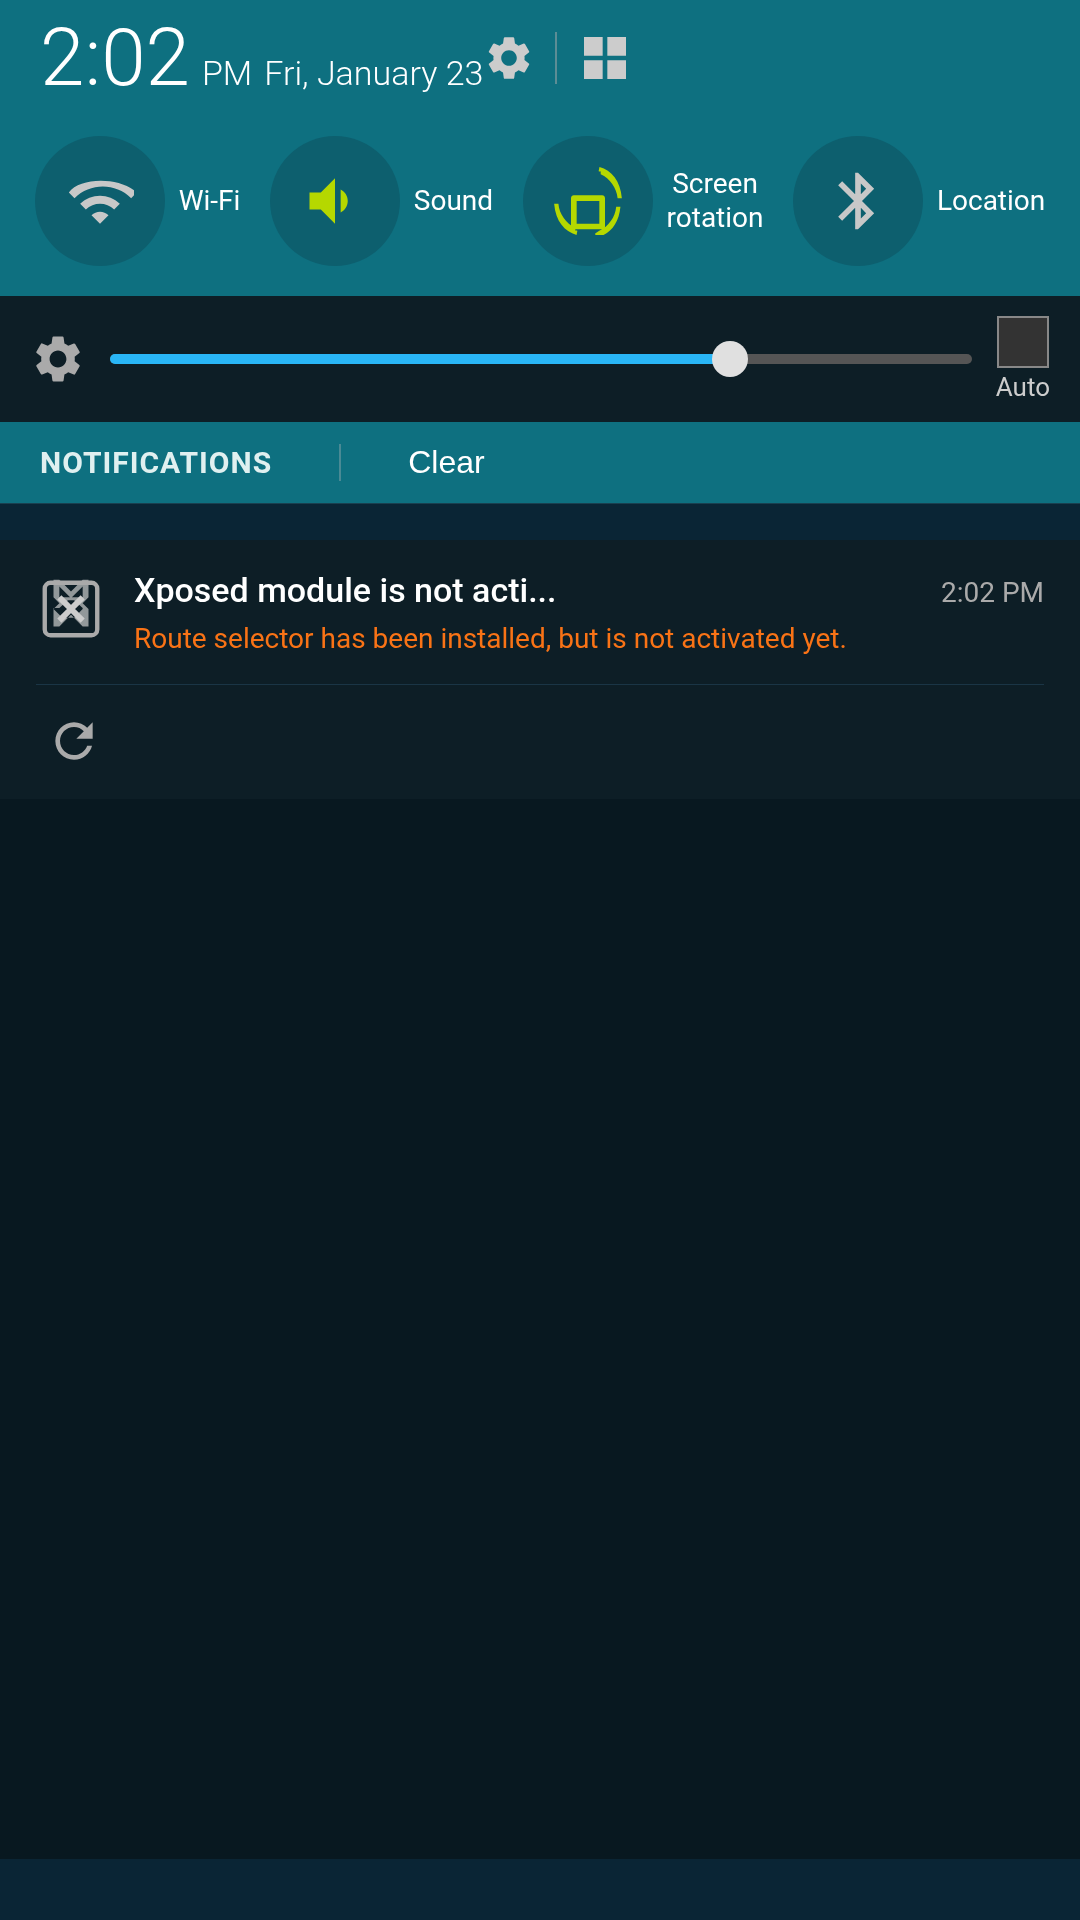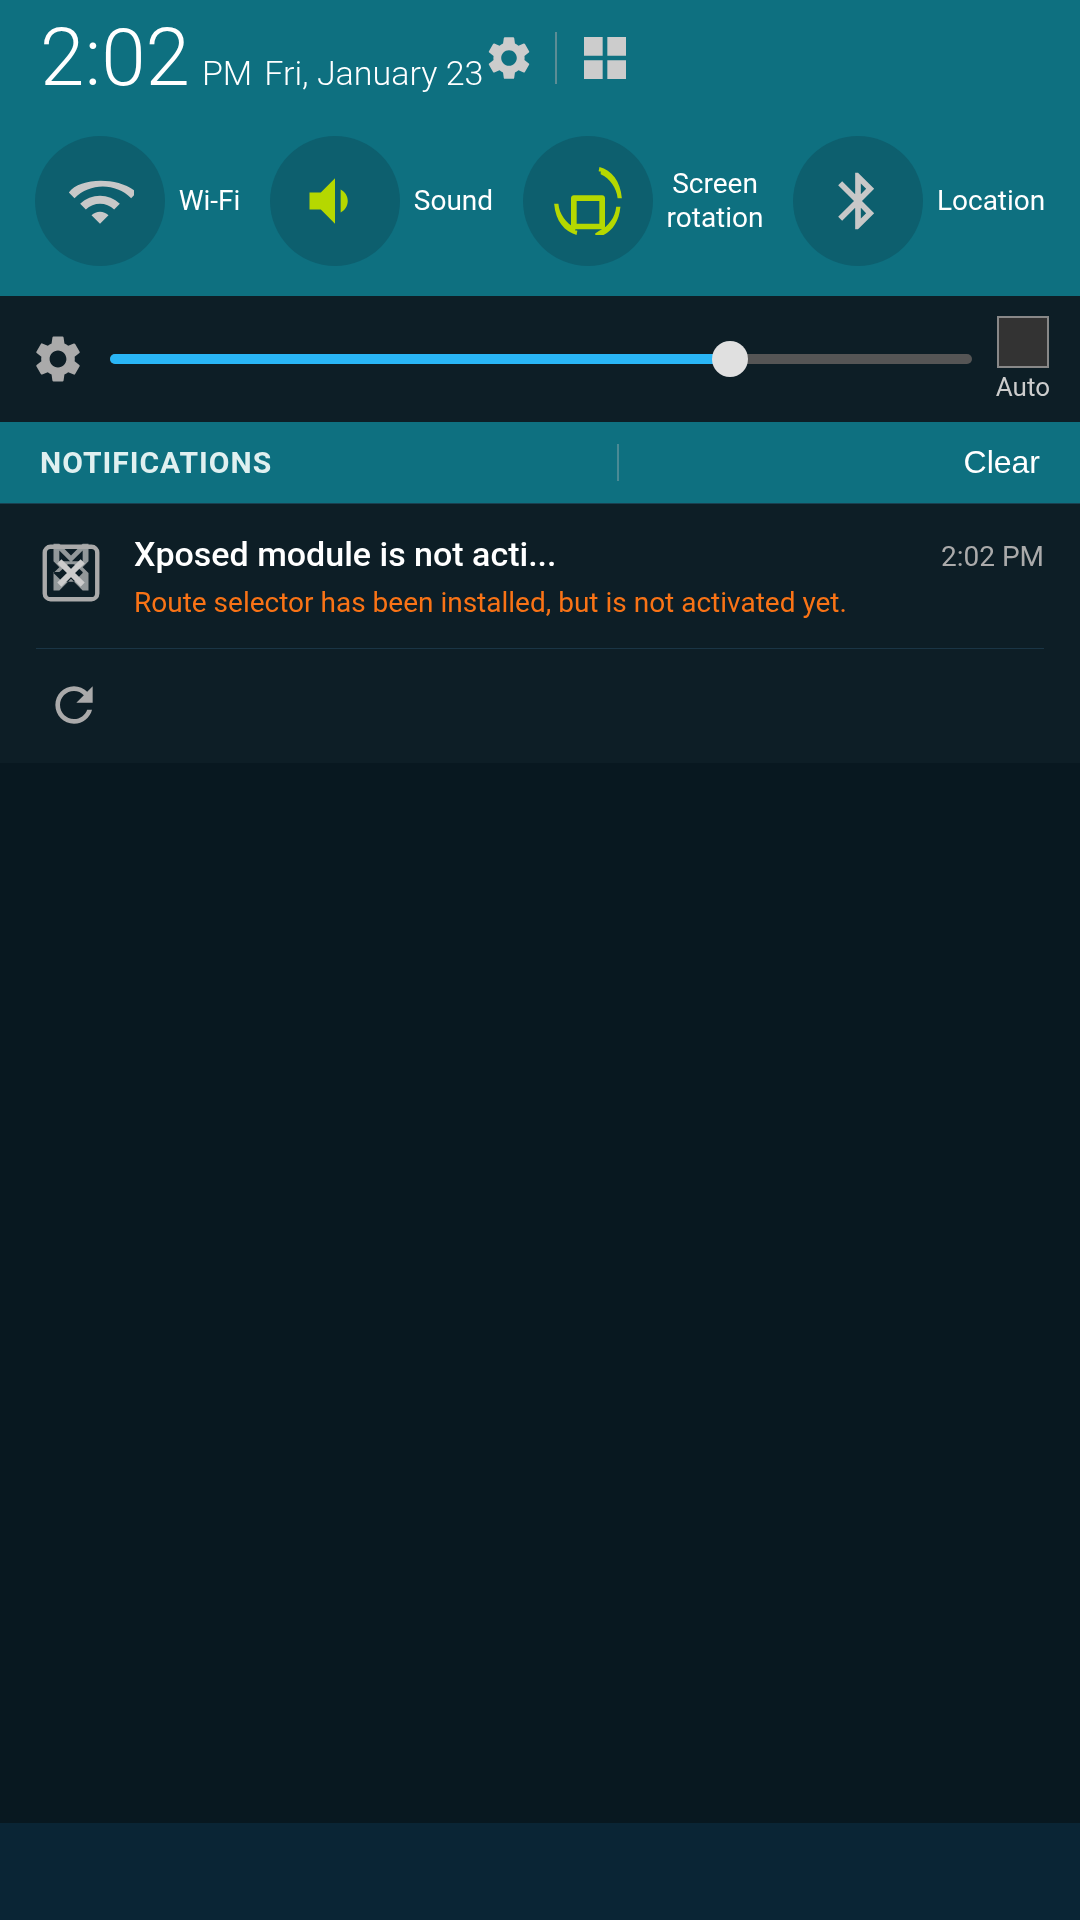--- a/index.html
+++ b/index.html
@@ -169,7 +169,7 @@
       background: #0e7080;
       display: flex;
       align-items: center;
-      justify-content: space-between;
+      justify-content: flex-start;
       padding: 22px 40px;
       border-bottom: 1px solid #1a4050;
       gap: 47px;

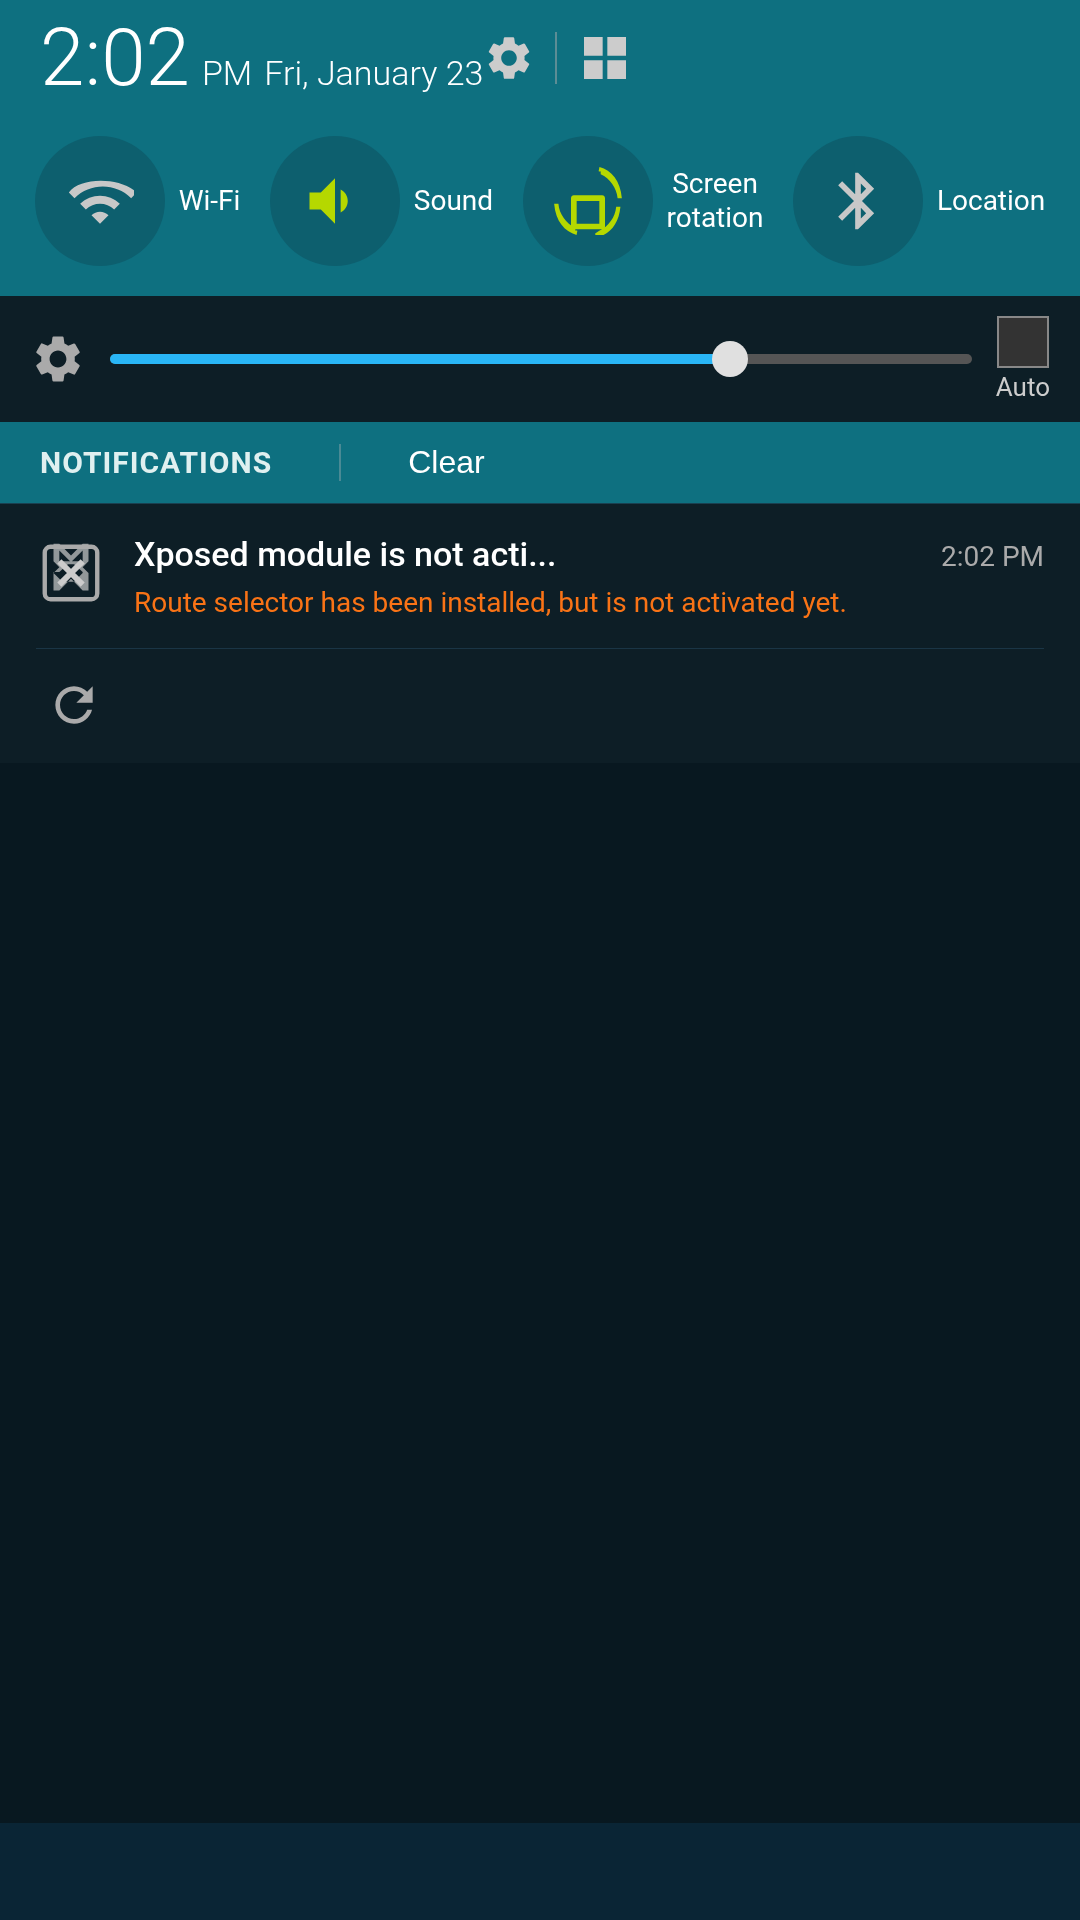--- a/index.html
+++ b/index.html
@@ -198,6 +198,7 @@
     .notification-card {
       background: #0d1e26;
       padding: 30px 36px 20px 36px;
+      margin-top: 36px;
     }
     .notif-top {
       display: flex;

